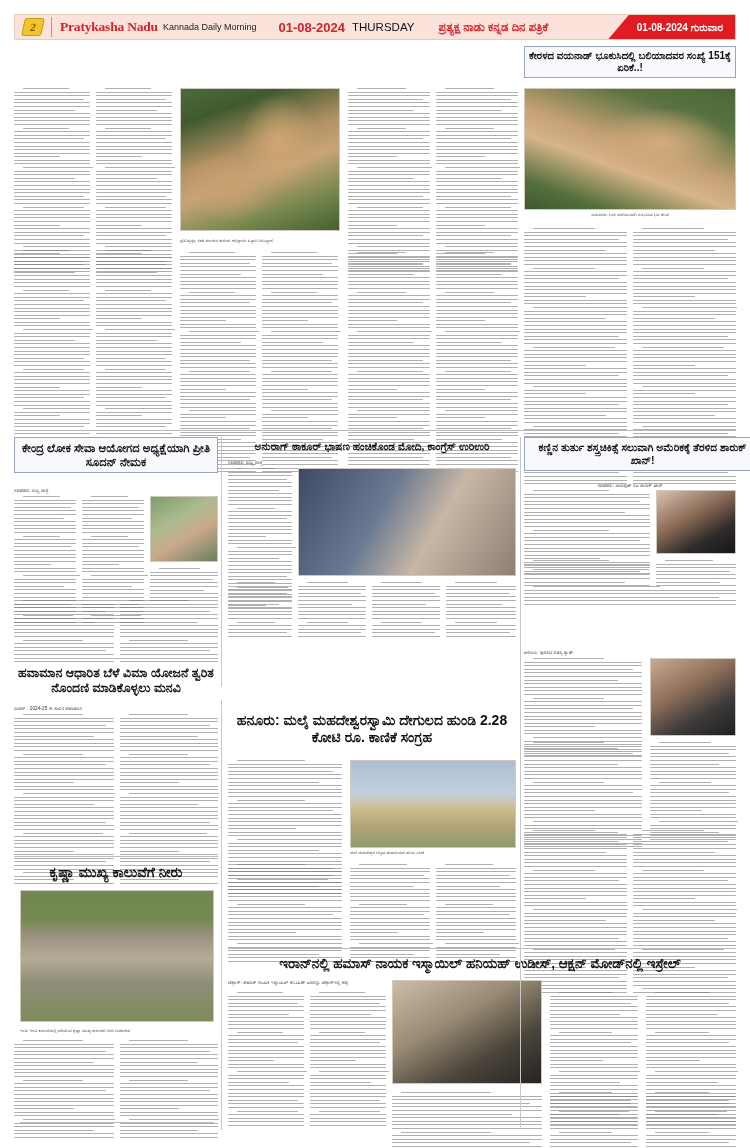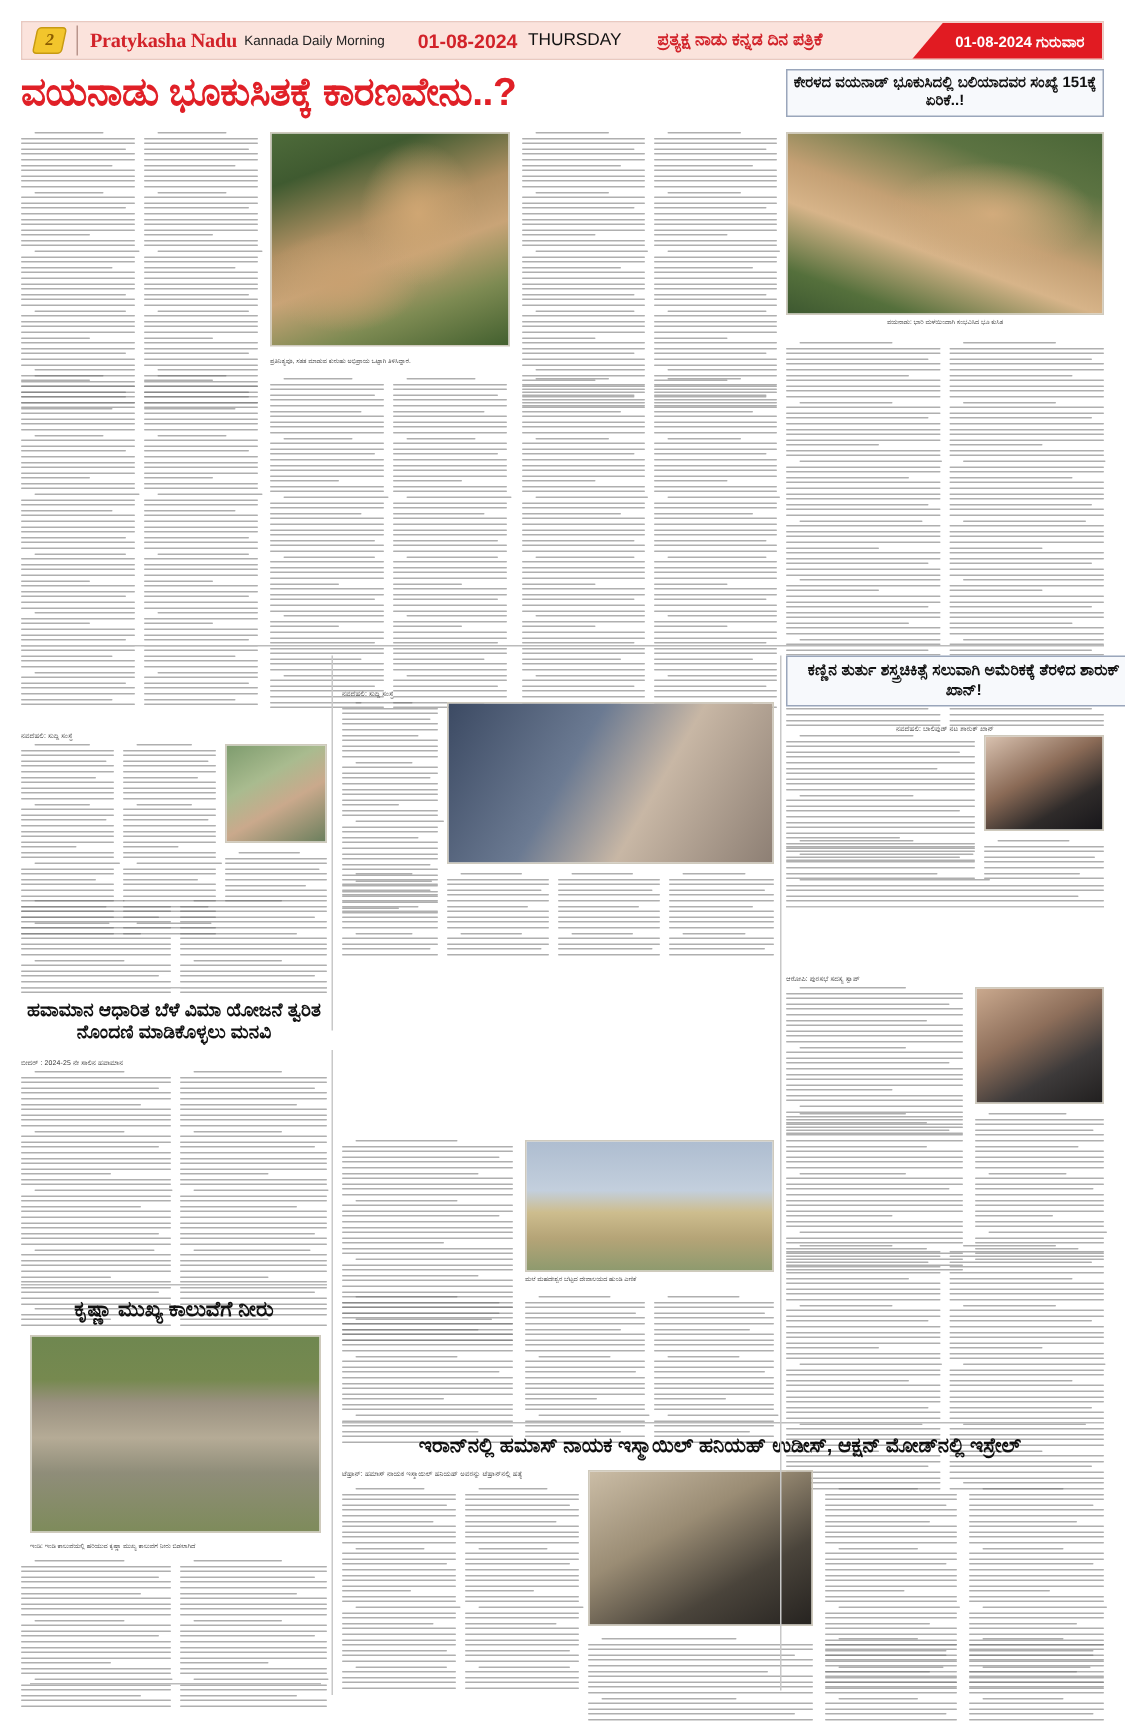--- a/index.html
+++ b/index.html
@@ -170,7 +170,6 @@
     <div class="mh-redtab">01-08-2024 ಗುರುವಾರ</div>
   </div>
 
-  <div class="main-headline">ವಯನಾಡು ಭೂಕುಸಿತಕ್ಕೆ ಕಾರಣವೇನು..?</div>
 
   <div class="blk hdline boxed" style="left:524px; top:46px; width:212px; font-size:10px;">ಕೇರಳದ ವಯನಾಡ್ ಭೂಕುಸಿದಲ್ಲಿ ಬಲಿಯಾದವರ ಸಂಖ್ಯೆ 151ಕ್ಕೆ ಏರಿಕೆ..!</div>
 

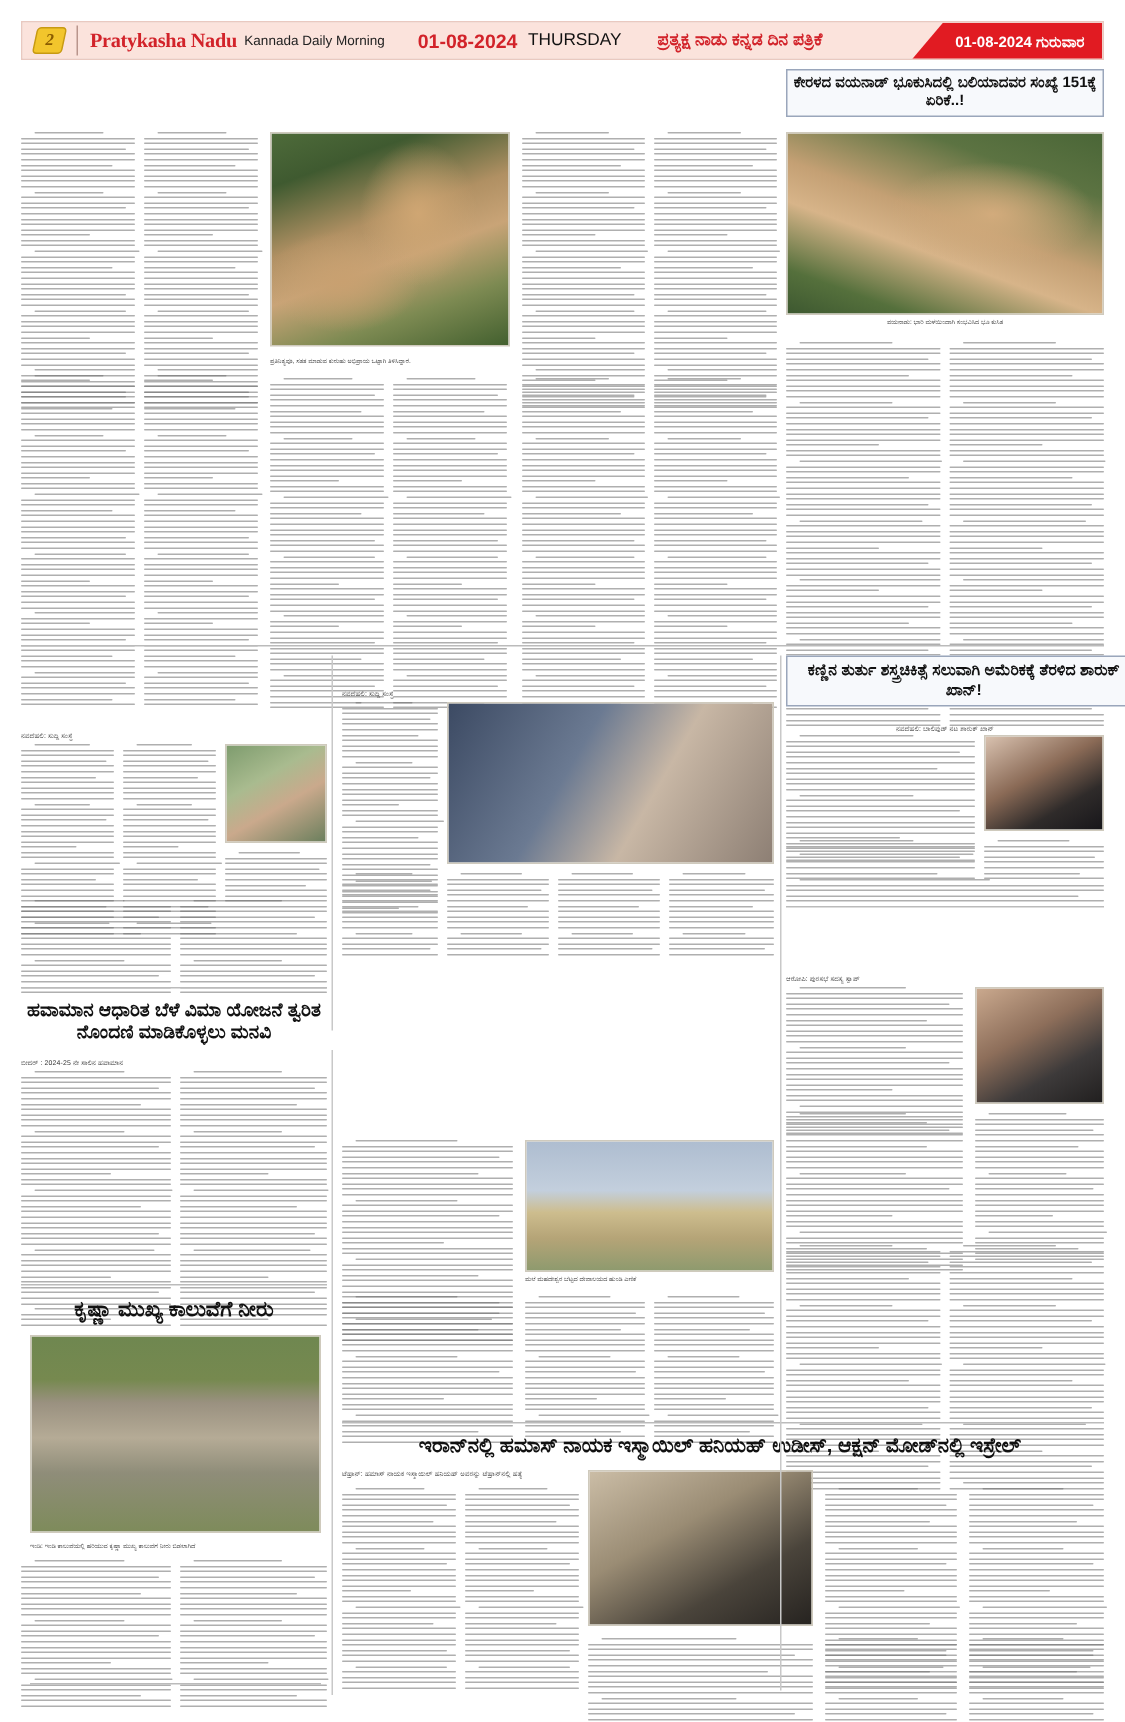--- a/index.html
+++ b/index.html
@@ -963,6 +963,7 @@
 
   <hr class="blk hr" style="left:14px; top:430px; width:722px;">
 
+  <div class="blk hdline boxed" style="left:14px; top:437px; width:204px; font-size:11.5px;">ಕೇಂದ್ರ ಲೋಕ ಸೇವಾ ಆಯೋಗದ ಅಧ್ಯಕ್ಷೆಯಾಗಿ ಪ್ರೀತಿ ಸೂದನ್ ನೇಮಕ</div>
   <div class="blk byline" style="left:14px; top:486px; width:204px; text-align:left;">ನವದೆಹಲಿ: ಸುದ್ದಿ ಸಂಸ್ಥೆ</div>
   <div class="blk" style="left:14px; top:496px; width:62px;">
     <div class="col-text" id="g-u1">

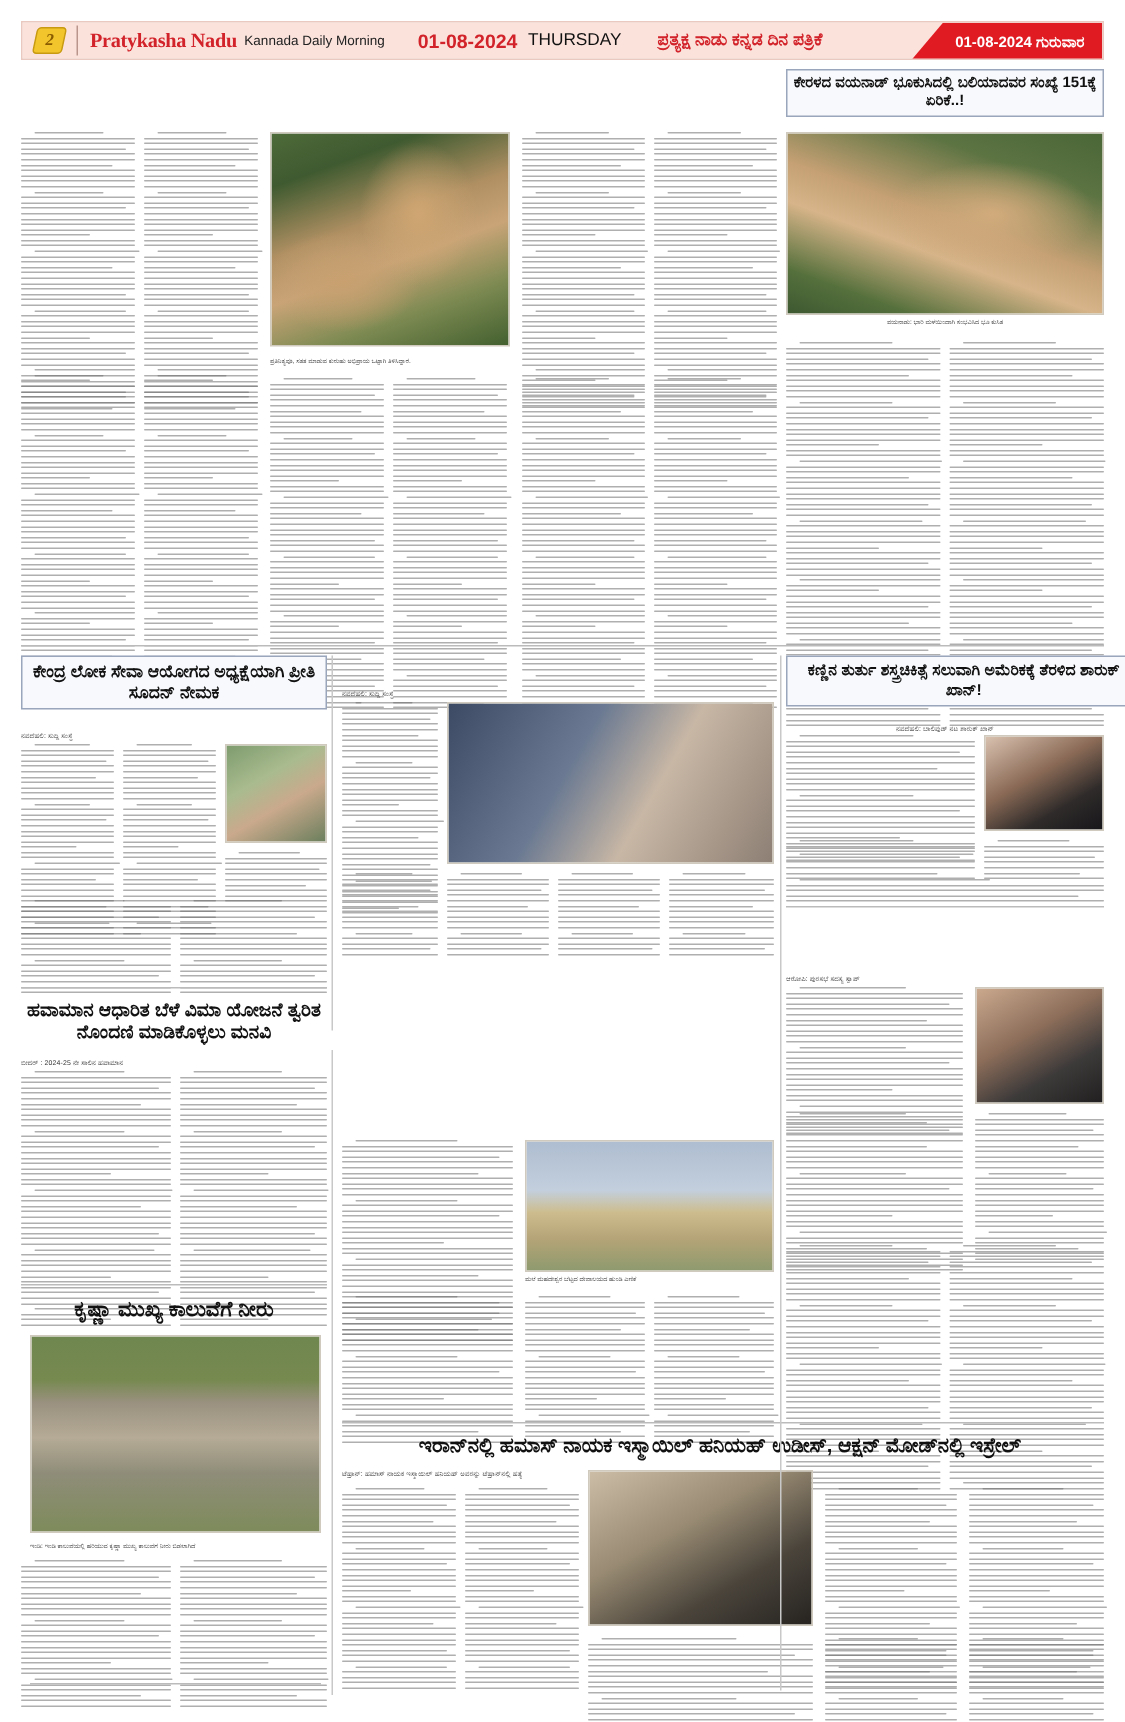--- a/index.html
+++ b/index.html
@@ -1107,6 +1107,7 @@
       </div>
   </div>
 
+  <div class="blk hdline" style="left:228px; top:440px; width:288px; font-size:10.5px;">ಅನುರಾಗ್ ಠಾಕೂರ್ ಭಾಷಣ ಹಂಚಿಕೊಂಡ ಮೋದಿ, ಕಾಂಗ್ರೆಸ್ ಉರಿಉರಿ</div>
   <div class="blk byline" style="left:228px; top:458px; width:120px; text-align:left;">ನವದೆಹಲಿ: ಸುದ್ದಿ ಸಂಸ್ಥೆ</div>
   <div class="blk" style="left:228px; top:468px; width:64px;">
     <div class="col-text" id="g-m1">

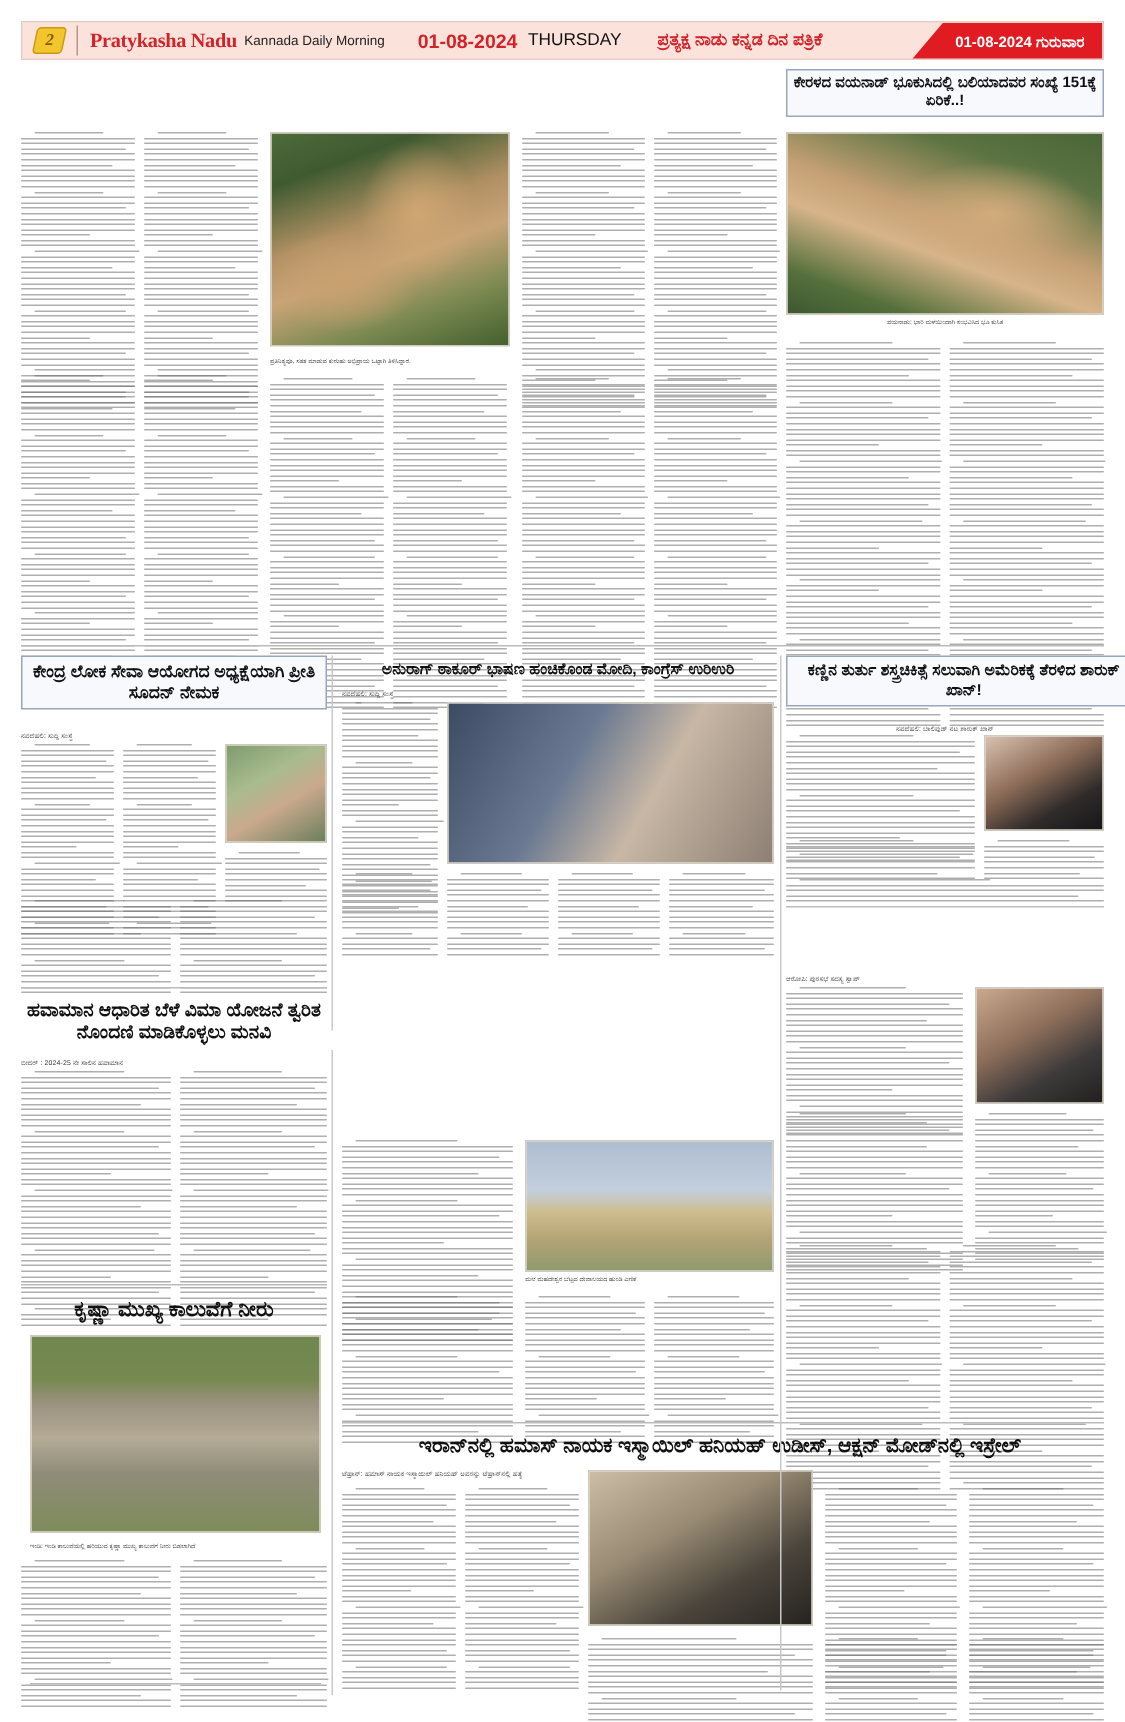--- a/index.html
+++ b/index.html
@@ -1691,6 +1691,7 @@
   </div>
   <hr class="blk hr" style="left:20px; top:1122px; width:194px;">
 
+  <div class="blk hdline" style="left:228px; top:712px; width:288px; font-size:14px;">ಹನೂರು: ಮಲೈ ಮಹದೇಶ್ವರಸ್ವಾಮಿ ದೇಗುಲದ ಹುಂಡಿ 2.28 ಕೋಟಿ ರೂ. ಕಾಣಿಕೆ ಸಂಗ್ರಹ</div>
   <div class="blk" style="left:228px; top:760px; width:114px;">
     <div class="col-text" id="g-t1">
         <div class="ln i s60"></div>

